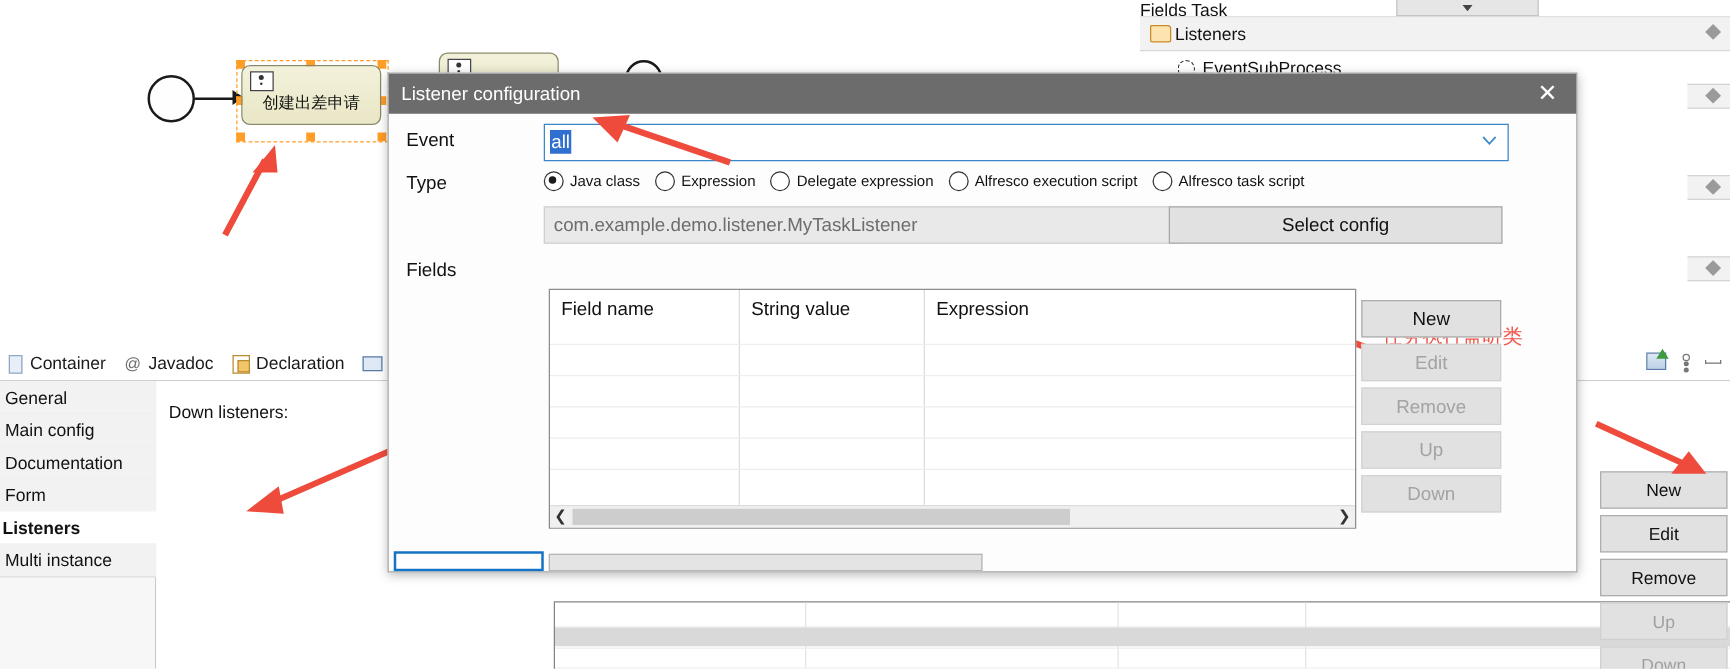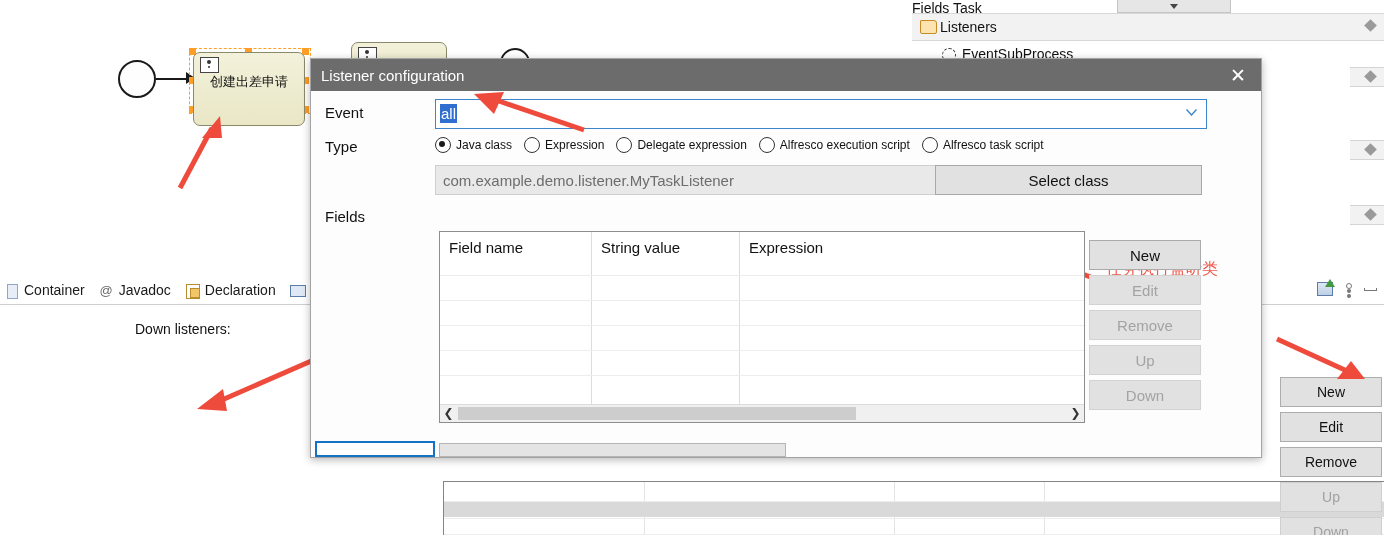--- a/index.html
+++ b/index.html
@@ -27,7 +27,7 @@
     border:1.5px solid #8a8a6a;border-radius:7px;
     background:linear-gradient(#f3f1da,#e9e7c6);
   }
-  #task1{left:193px;top:52px;width:112px;height:74px;}
+  #task1{left:193px;top:52px;width:112px;height:48px;}
   #task1 .label{
     position:absolute;left:0;right:0;top:20px;text-align:center;
     font-family:"DejaVu Sans",sans-serif;font-size:13px;color:#111;

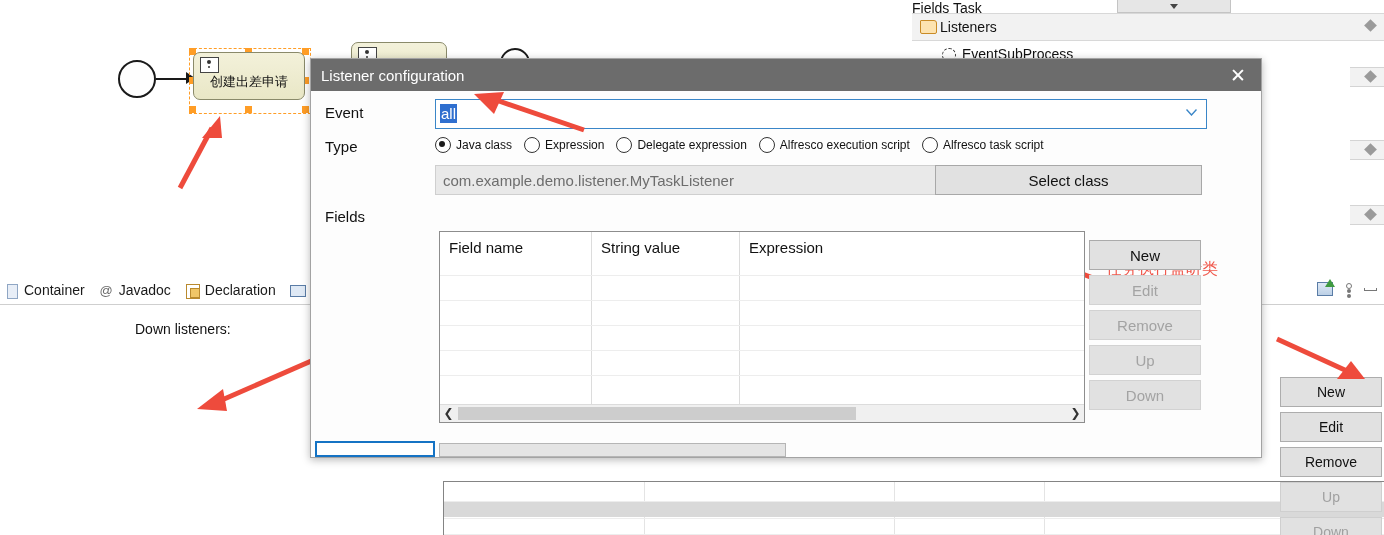--- a/index.html
+++ b/index.html
@@ -440,7 +440,7 @@
   </div>
 
   <div id="classfield">com.example.demo.listener.MyTaskListener</div>
-  <div id="selectclass">Select class</div>
+  <div id="selectclass">Select config</div>
 
   <span class="dlabel" style="left:14px;top:149px;">Fields</span>
 

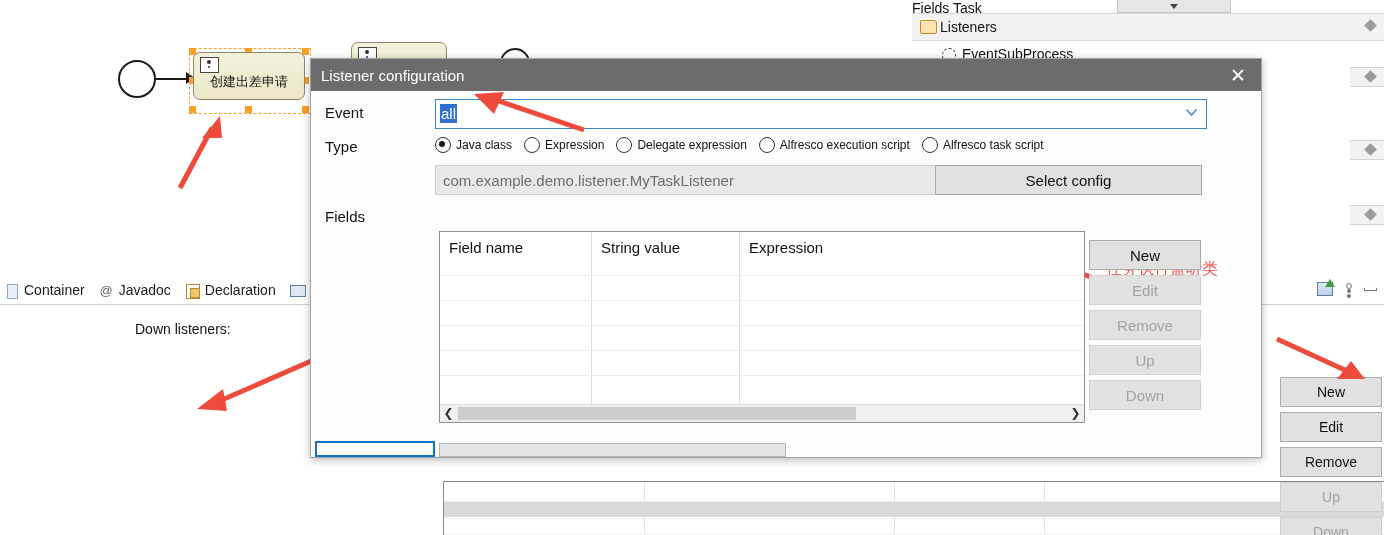--- a/index.html
+++ b/index.html
@@ -361,6 +361,14 @@
     </span>
   </div>
 
+  <div id="sectlist">
+    <div class="sect" style="top:0px;padding-left:4px;">General</div>
+    <div class="sect" style="top:26px;padding-left:4px;">Main config</div>
+    <div class="sect" style="top:52px;padding-left:4px;">Documentation</div>
+    <div class="sect" style="top:78px;padding-left:4px;">Form</div>
+    <div class="sect sel" style="top:104px;padding-left:2px;">Listeners</div>
+    <div class="sect" style="top:130px;padding-left:4px;">Multi instance</div>
+  </div>
 
   <div id="sectbody">
     <div class="tasklisteners-label">Down listeners:</div>

